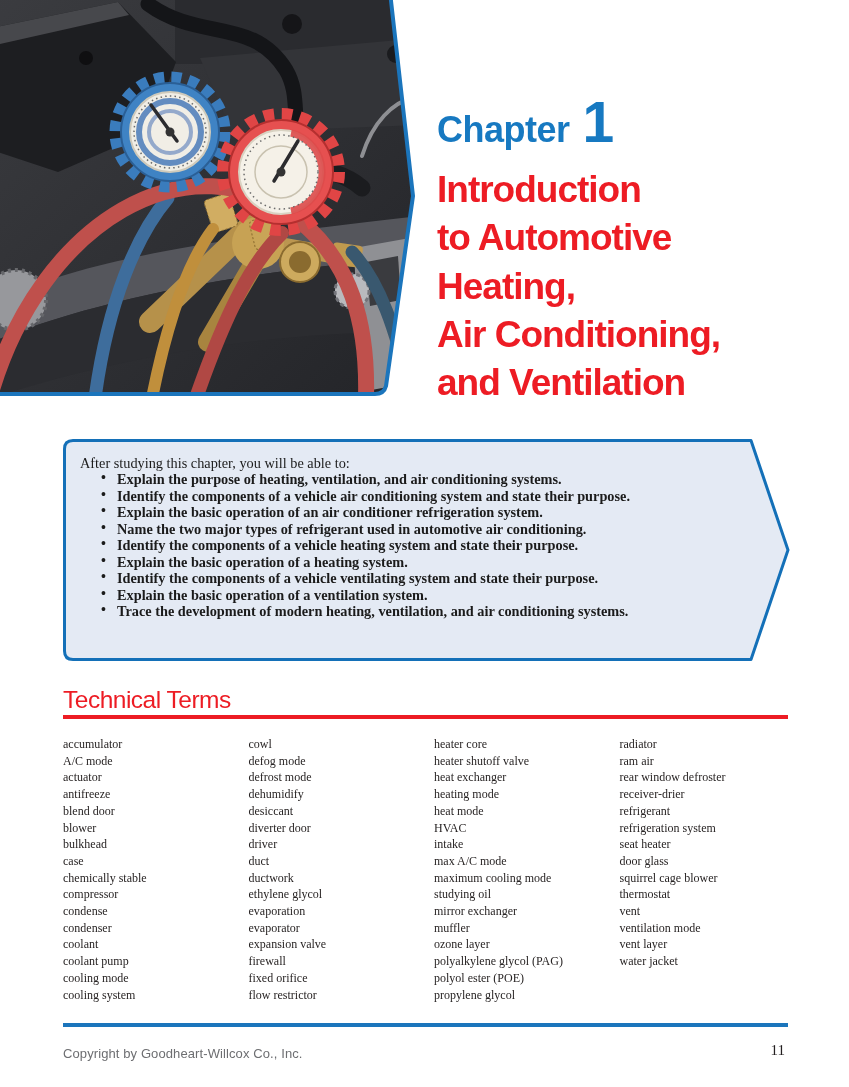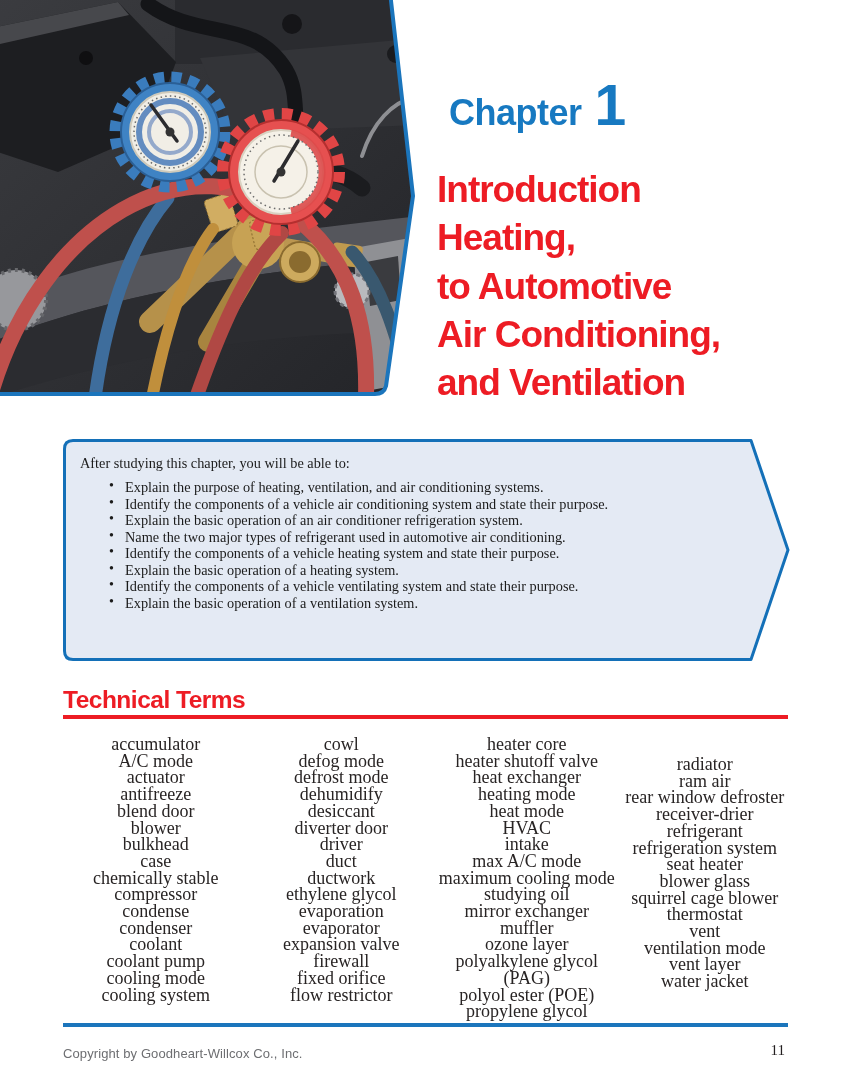--- a/index.html
+++ b/index.html
@@ -28,12 +28,11 @@
 
   
   .chapter-row {
-    position: absolute; left: 437px; top: 72px;
+    position: absolute; left: 437px; top: 89px;
     display: flex; align-items: baseline; gap: 13px;
     color: var(--chapter-blue);
     font-family: "Liberation Sans", sans-serif;
     font-weight: bold;
-    margin-left: 12px;
   }
   .chapter-label { font-size: 36px; line-height: 42px; letter-spacing: -0.5px; }
   .chapter-number { font-size: 57px; letter-spacing: -2px; }

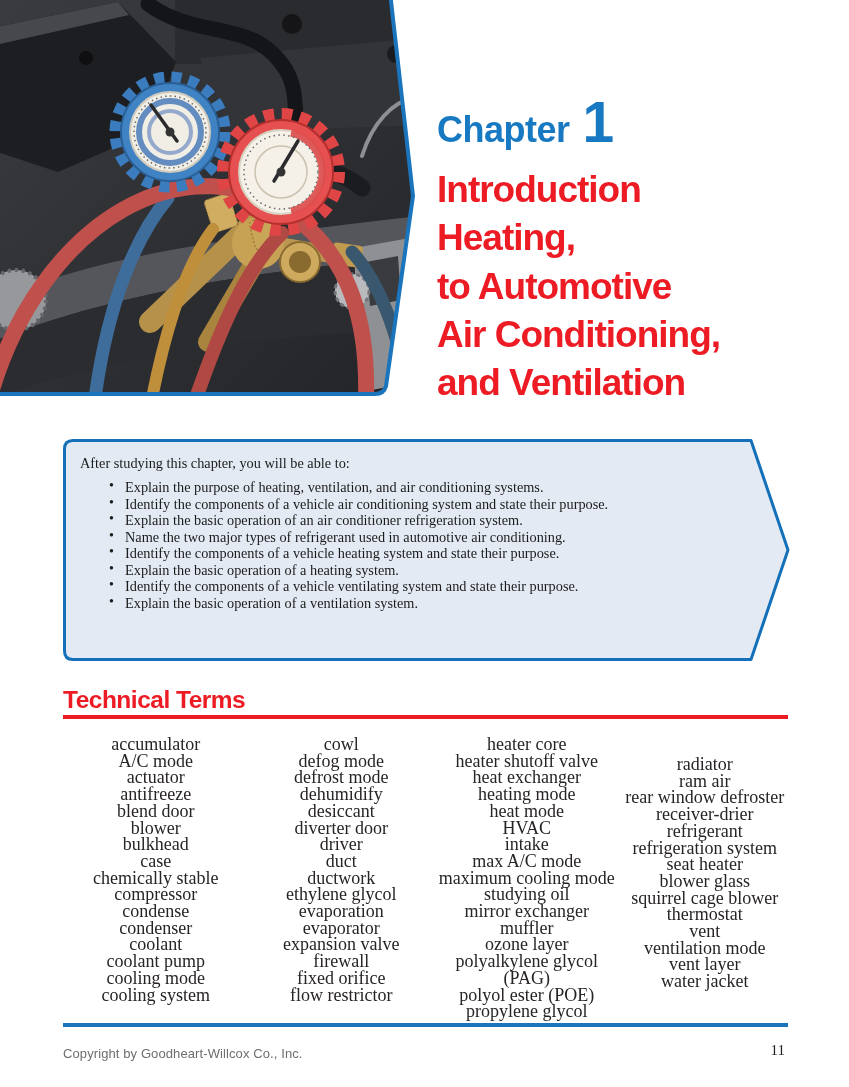--- a/index.html
+++ b/index.html
@@ -190,8 +190,8 @@
 
   <div class="chapter-title">
       <div>Introduction</div>
+      <div>to Automotive</div>
       <div>Heating,</div>
-      <div>to Automotive</div>
       <div>Air Conditioning,</div>
       <div>and Ventilation</div>
     </div>

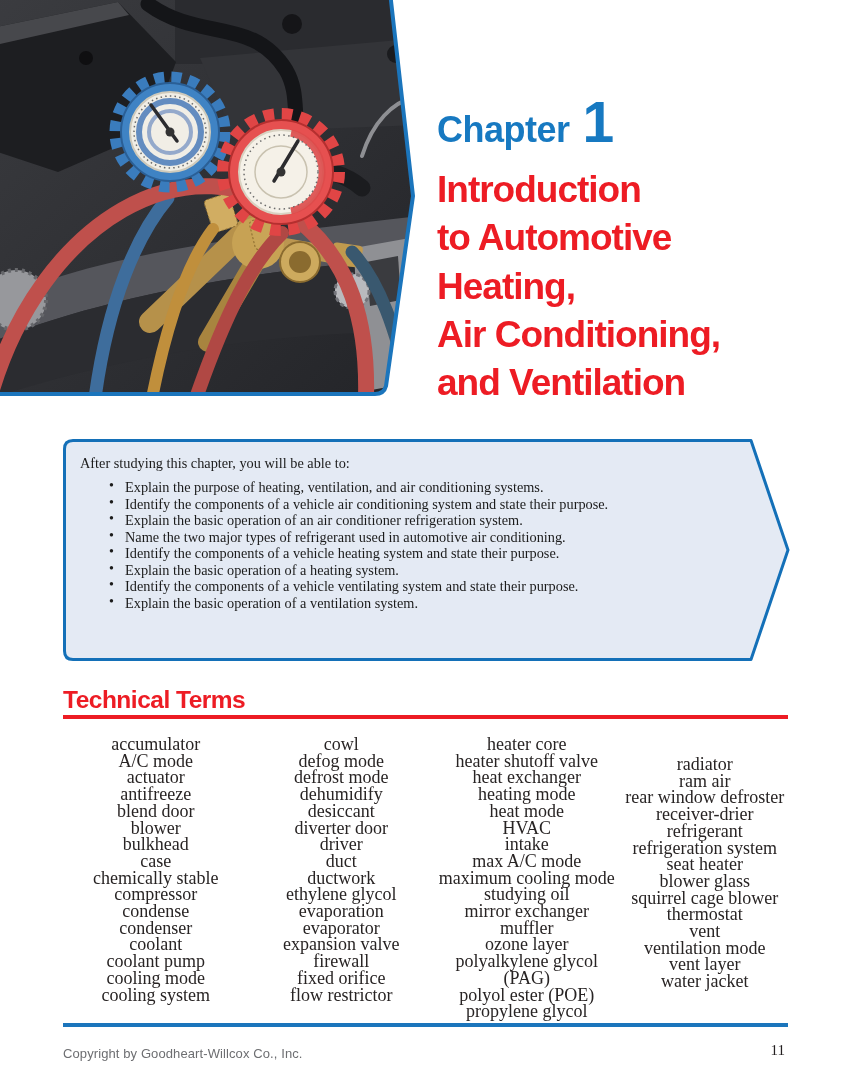--- a/index.html
+++ b/index.html
@@ -53,7 +53,7 @@
     font-size: 14.3px; line-height: 16.45px; color: #1b1b1b;
   }
   .objectives-intro { margin: 0 0 0 0; }
-  .objectives-list { margin: 8px; padding: 0; list-style: none; }
+  .objectives-list { margin: 0; padding: 0; list-style: none; font-weight: bold; }
   .objectives-list li { position: relative; padding-left: 37px; }
   .objectives-list li::before {
     content: "\2022";

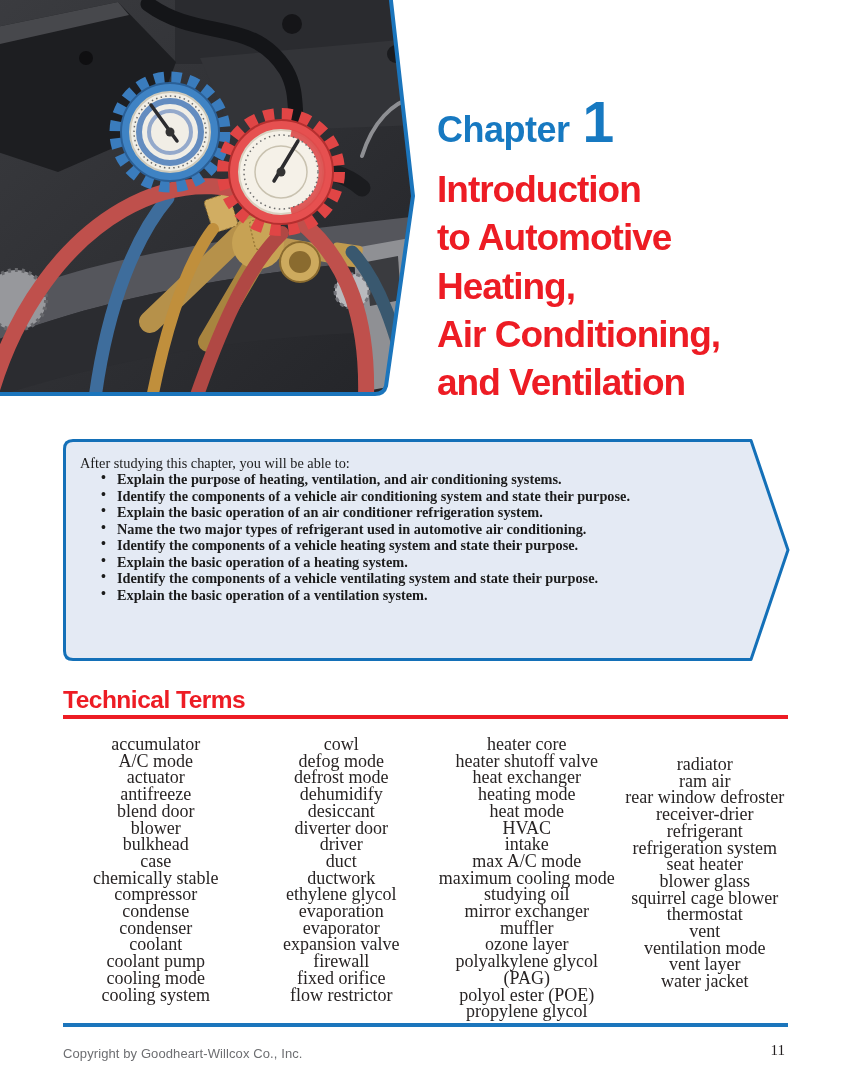--- a/index.html
+++ b/index.html
@@ -211,6 +211,7 @@
           <li>Explain the basic operation of a heating system.</li>
           <li>Identify the components of a vehicle ventilating system and state their purpose.</li>
           <li>Explain the basic operation of a ventilation system.</li>
+          <li>Trace the development of modern heating, ventilation, and air conditioning systems.</li>
         </ul>
     </div>
   </div>

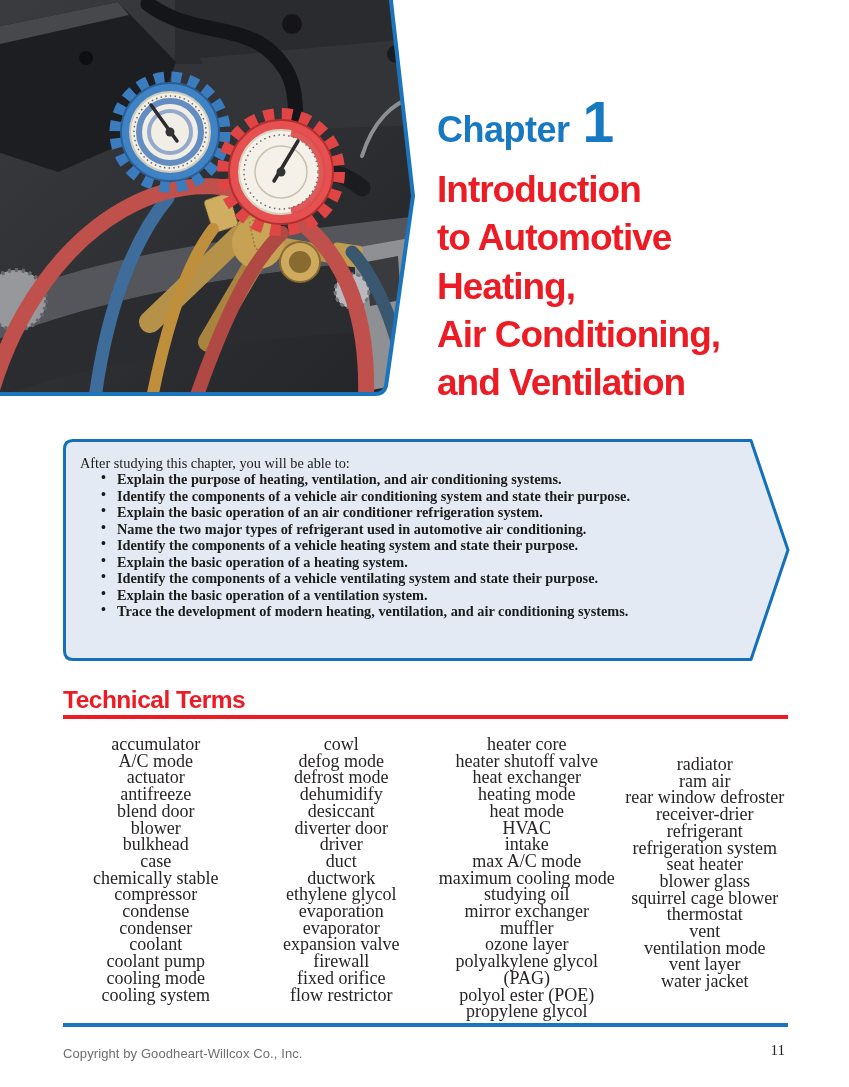--- a/index.html
+++ b/index.html
@@ -65,7 +65,7 @@
   .tt-heading {
     position: absolute; left: 63px; top: 687px;
     font-family: "Liberation Sans", sans-serif;
-    font-weight: bold; color: var(--red);
+    font-weight: normal; color: var(--red);
     font-size: 24.5px; line-height: 26px; letter-spacing: -0.5px;
   }
   .tt-rule {

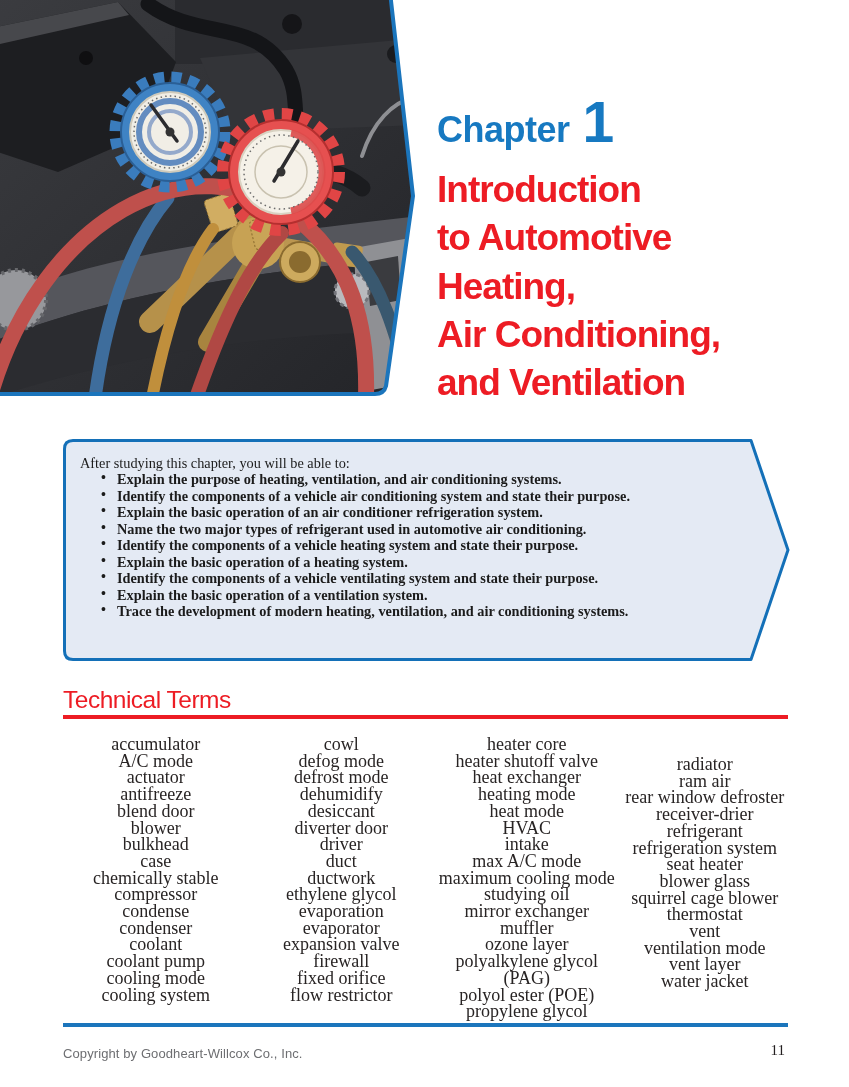--- a/index.html
+++ b/index.html
@@ -78,7 +78,7 @@
   }
   .term-col {
     width: 185.5px; flex: 0 0 185.5px;
-    font-size: 18px; line-height: 16.7px; color: #282424; text-align: center;
+    font-size: 12px; line-height: 16.7px; color: #282424;
   }
   .term-col:last-child { flex: 1 1 auto; width: auto; margin-top: 20px; }
 

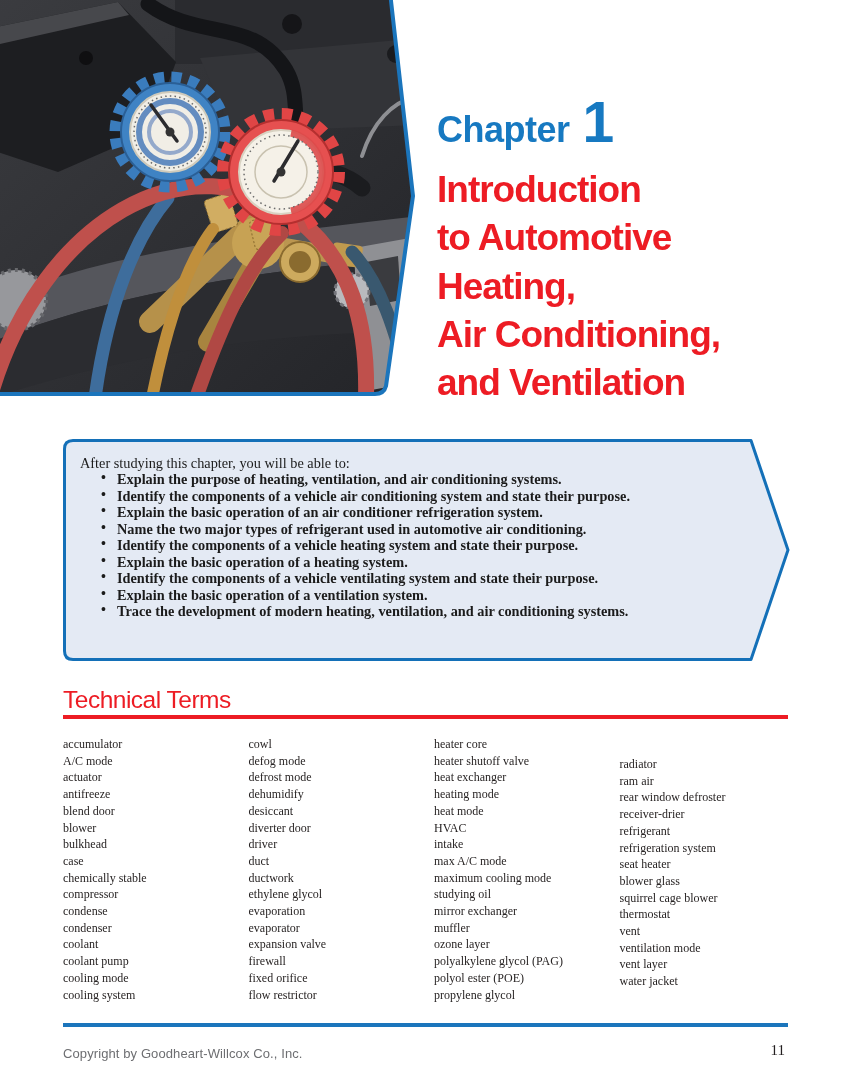--- a/index.html
+++ b/index.html
@@ -80,7 +80,7 @@
     width: 185.5px; flex: 0 0 185.5px;
     font-size: 12px; line-height: 16.7px; color: #282424;
   }
-  .term-col:last-child { flex: 1 1 auto; width: auto; margin-top: 20px; }
+  .term-col:last-child { flex: 1 1 auto; width: auto; }
 
   
   .footer-bar {

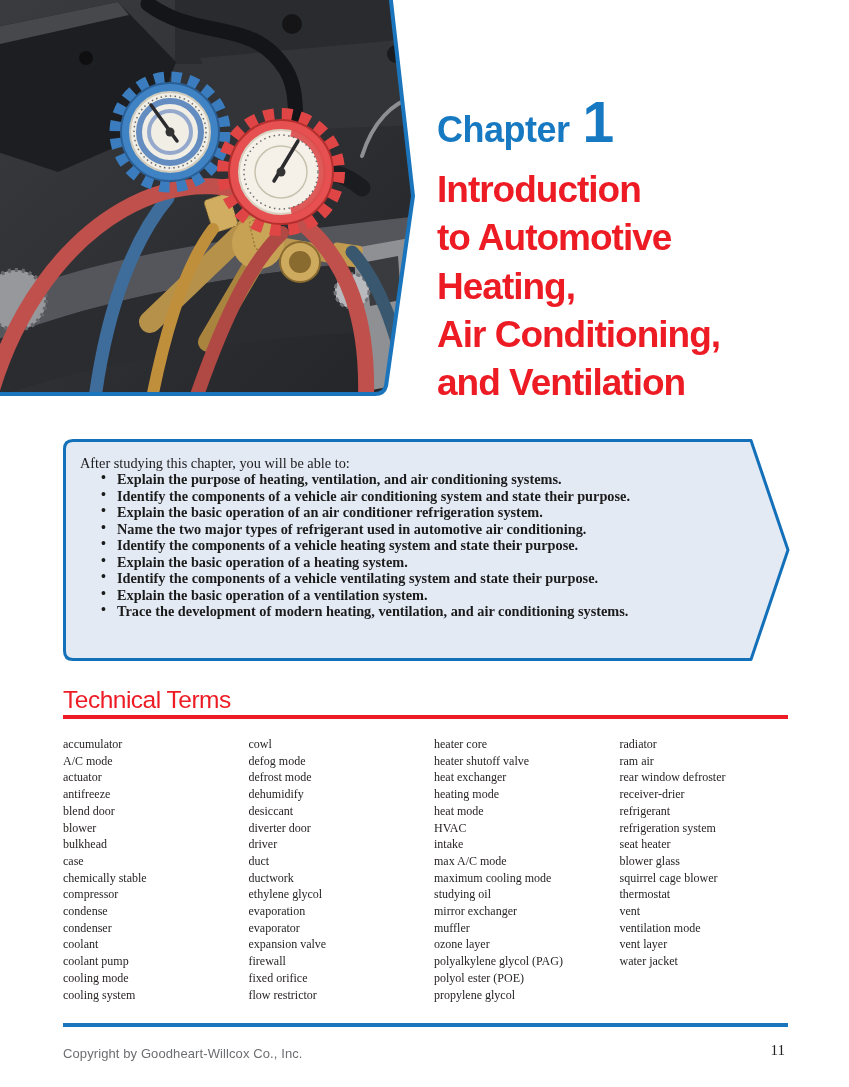--- a/index.html
+++ b/index.html
@@ -282,7 +282,7 @@
         <div>refrigerant</div>
         <div>refrigeration system</div>
         <div>seat heater</div>
-        <div>blower glass</div>
+        <div>door glass</div>
         <div>squirrel cage blower</div>
         <div>thermostat</div>
         <div>vent</div>

